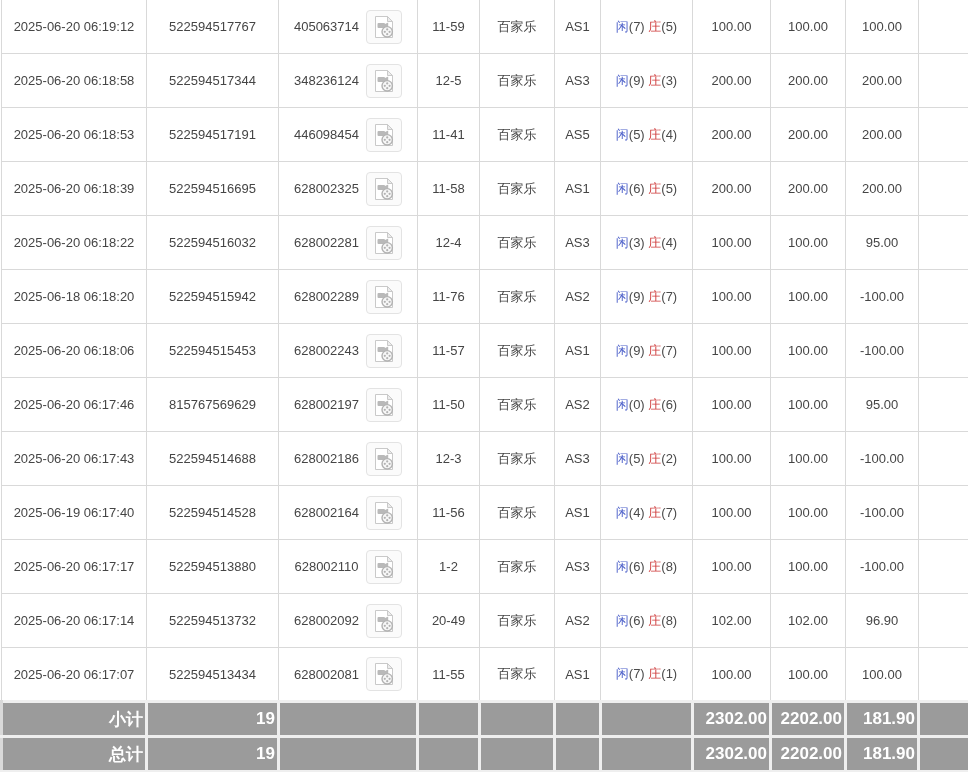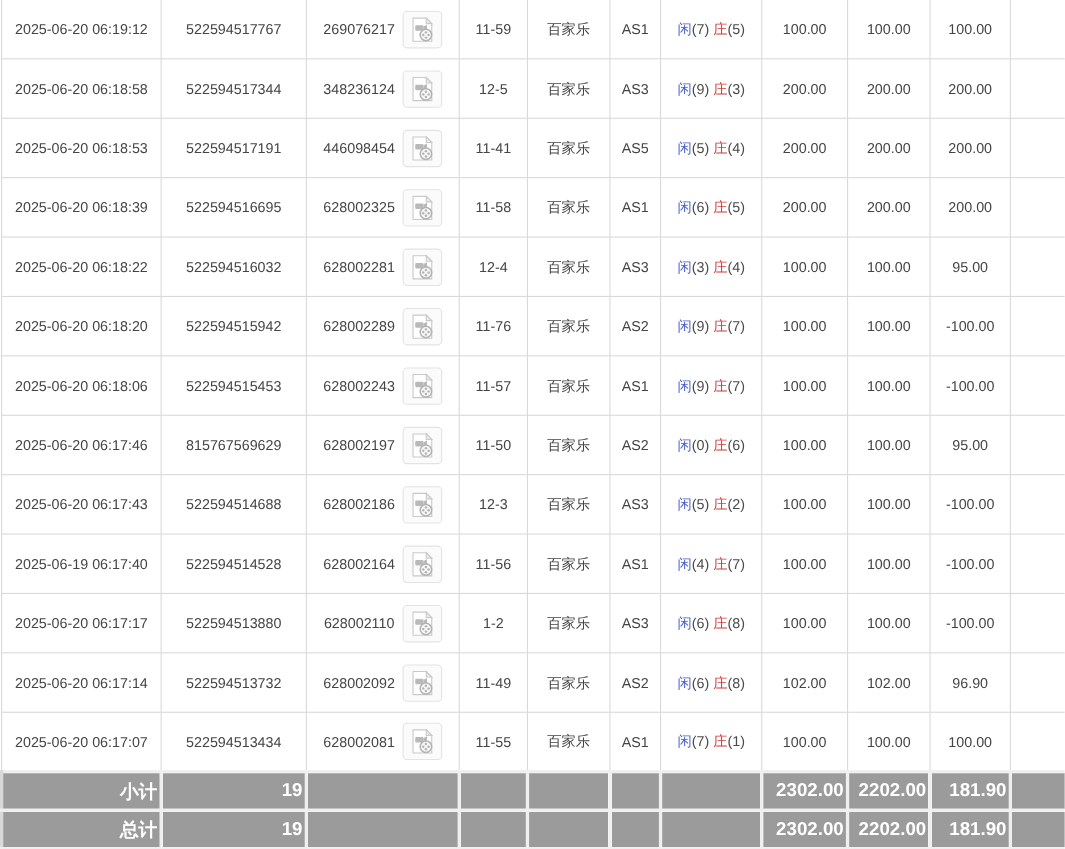--- a/index.html
+++ b/index.html
@@ -93,7 +93,7 @@
           <td>522594517767</td>
           <td>
             <span class="round-cell-inner">
-              <span>269076217</span>
+              <span>405063714</span>
   <button class="video-btn" type="button">
     <span style="display:inline-flex;">
       <svg width="22" height="24" viewBox="0 0 22 24" aria-hidden="true">

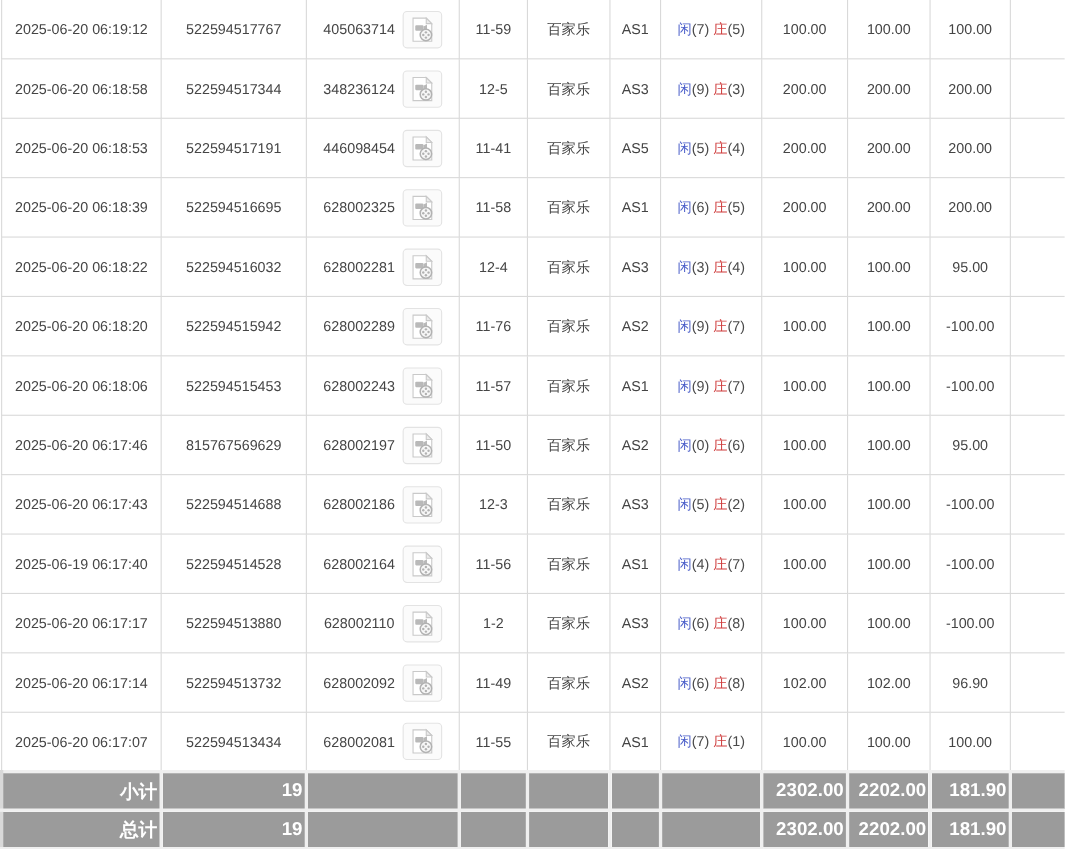--- a/index.html
+++ b/index.html
@@ -249,7 +249,7 @@
           <td></td>
         </tr>
         <tr class="data-row">
-          <td>2025-06-20 06:18:20</td>
+          <td>2025-06-18 06:18:20</td>
           <td>522594515942</td>
           <td>
             <span class="round-cell-inner">

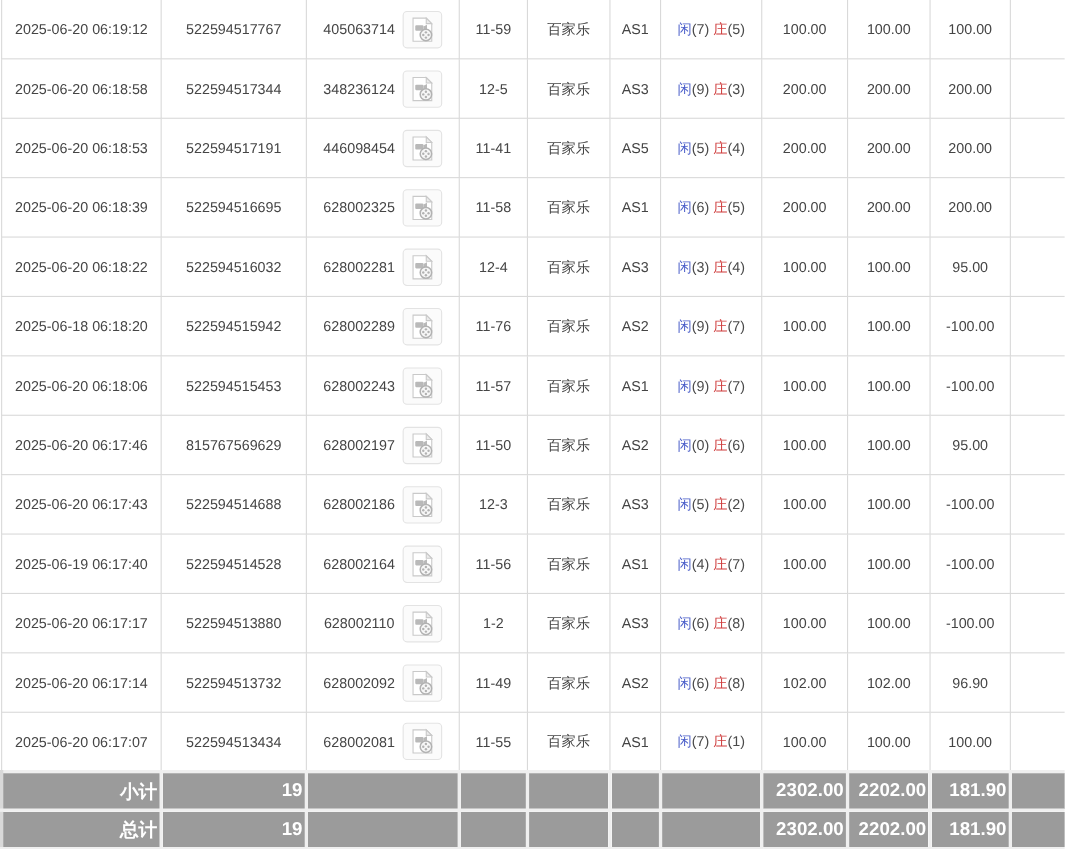--- a/index.html
+++ b/index.html
@@ -463,7 +463,7 @@
   </button>
 </span>
           </td>
-          <td>11-49</td>
+          <td>20-49</td>
           <td>百家乐</td>
           <td>AS2</td>
           <td><span class="player-label">闲</span><span class="score">(6)</span> <span class="banker-label">庄</span><span class="score">(8)</span></td>

